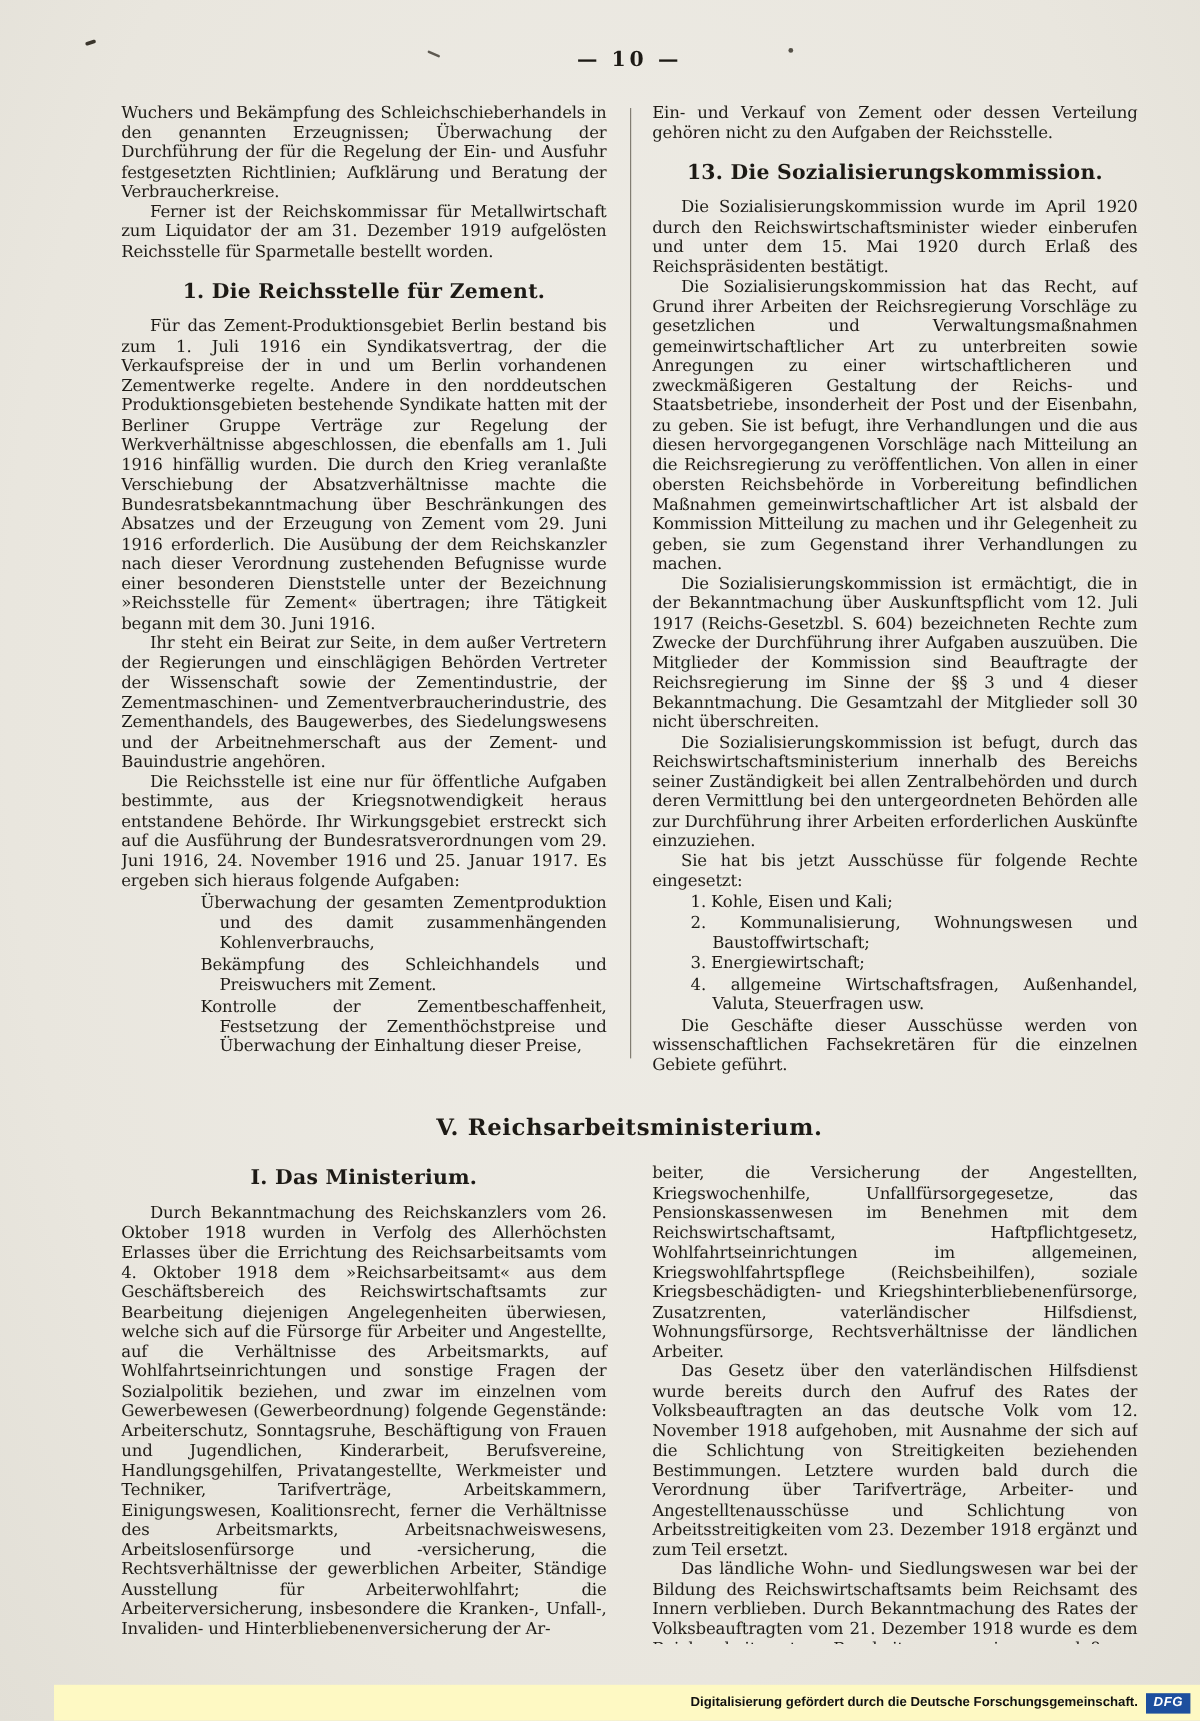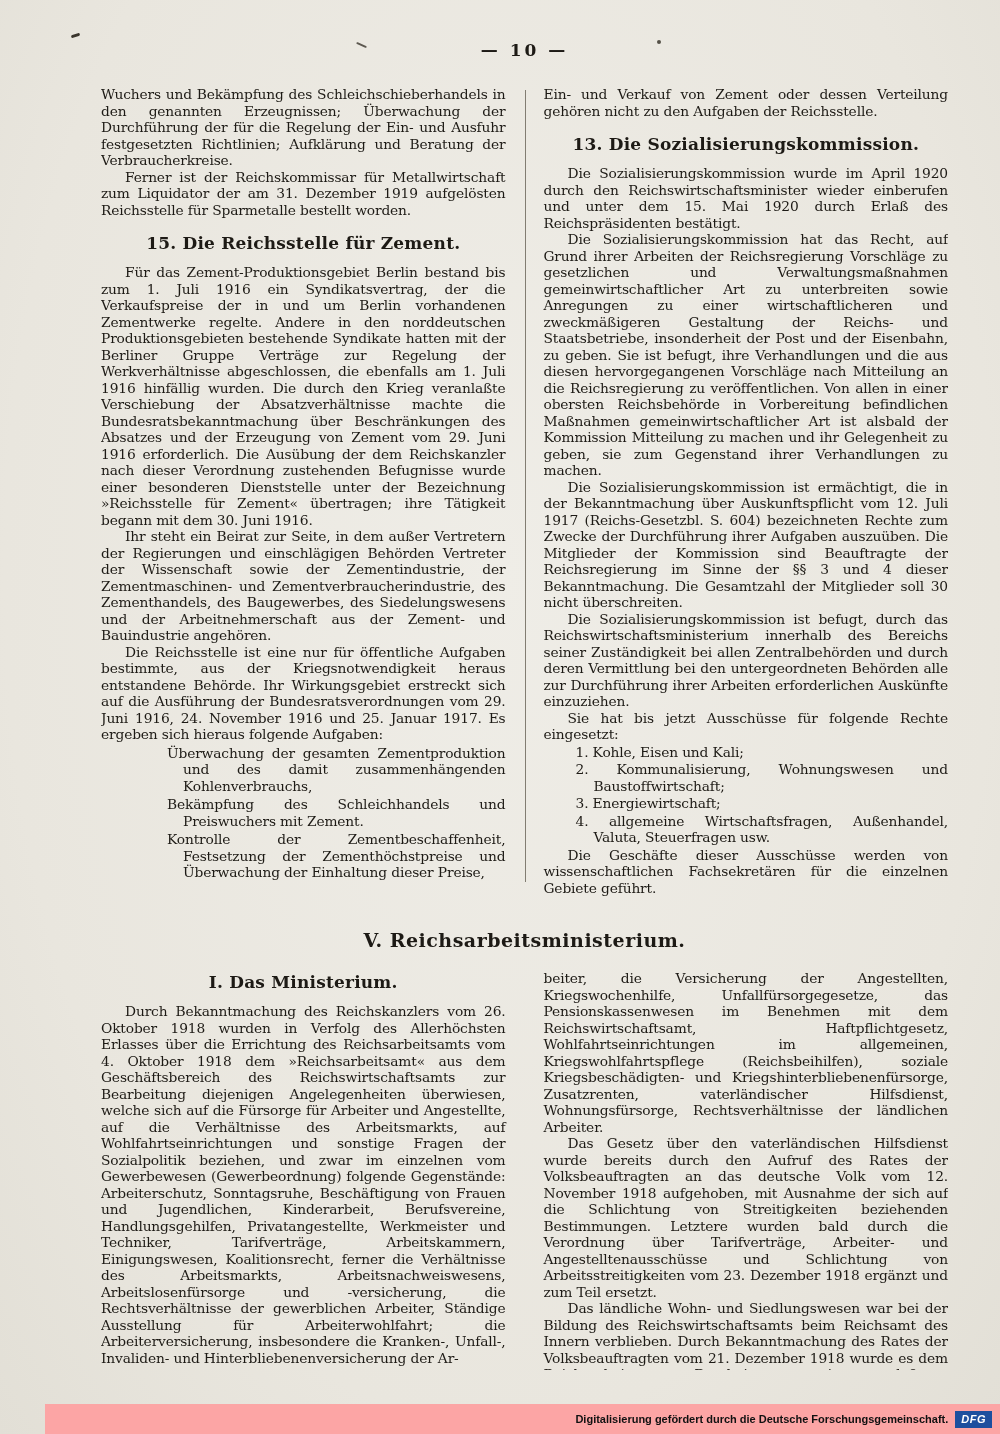--- a/index.html
+++ b/index.html
@@ -78,7 +78,7 @@
       <p class="cont">Wuchers und Bekämpfung des Schleichschieberhandels in den genannten Erzeugnissen; Überwachung der Durchführung der für die Regelung der Ein- und Ausfuhr festgesetzten Richtlinien; Aufklärung und Beratung der Verbraucherkreise.</p>
       <p class="ind">Ferner ist der Reichskommissar für Metallwirtschaft zum Liquidator der am 31. Dezember 1919 aufgelösten Reichsstelle für Sparmetalle bestellt worden.</p>
 
-      <h3 class="sec">15. Die Reichsstelle für Zement.</h3>
+      <h3 class="sec">1. Die Reichsstelle für Zement.</h3>
 
       <p class="ind">Für das Zement-Produktionsgebiet Berlin bestand bis zum 1. Juli 1916 ein Syndikatsvertrag, der die Verkaufspreise der in und um Berlin vorhandenen Zementwerke regelte. Andere in den norddeutschen Produktionsgebieten bestehende Syndikate hatten mit der Berliner Gruppe Verträge zur Regelung der Werkverhältnisse abgeschlossen, die ebenfalls am 1. Juli 1916 hinfällig wurden. Die durch den Krieg veranlaßte Verschiebung der Absatzverhältnisse machte die Bundesratsbekanntmachung über Beschränkungen des Absatzes und der Erzeugung von Zement vom 29. Juni 1916 erforderlich. Die Ausübung der dem Reichskanzler nach dieser Verordnung zustehenden Befugnisse wurde einer besonderen Dienststelle unter der Bezeichnung »Reichsstelle für Zement« übertragen; ihre Tätigkeit begann mit dem 30. Juni 1916.</p>
       <p class="ind">Ihr steht ein Beirat zur Seite, in dem außer Vertretern der Regierungen und einschlägigen Behörden Vertreter der Wissenschaft sowie der Zementindustrie, der Zementmaschinen- und Zementverbraucherindustrie, des Zementhandels, des Baugewerbes, des Siedelungswesens und der Arbeitnehmerschaft aus der Zement- und Bauindustrie angehören.</p>

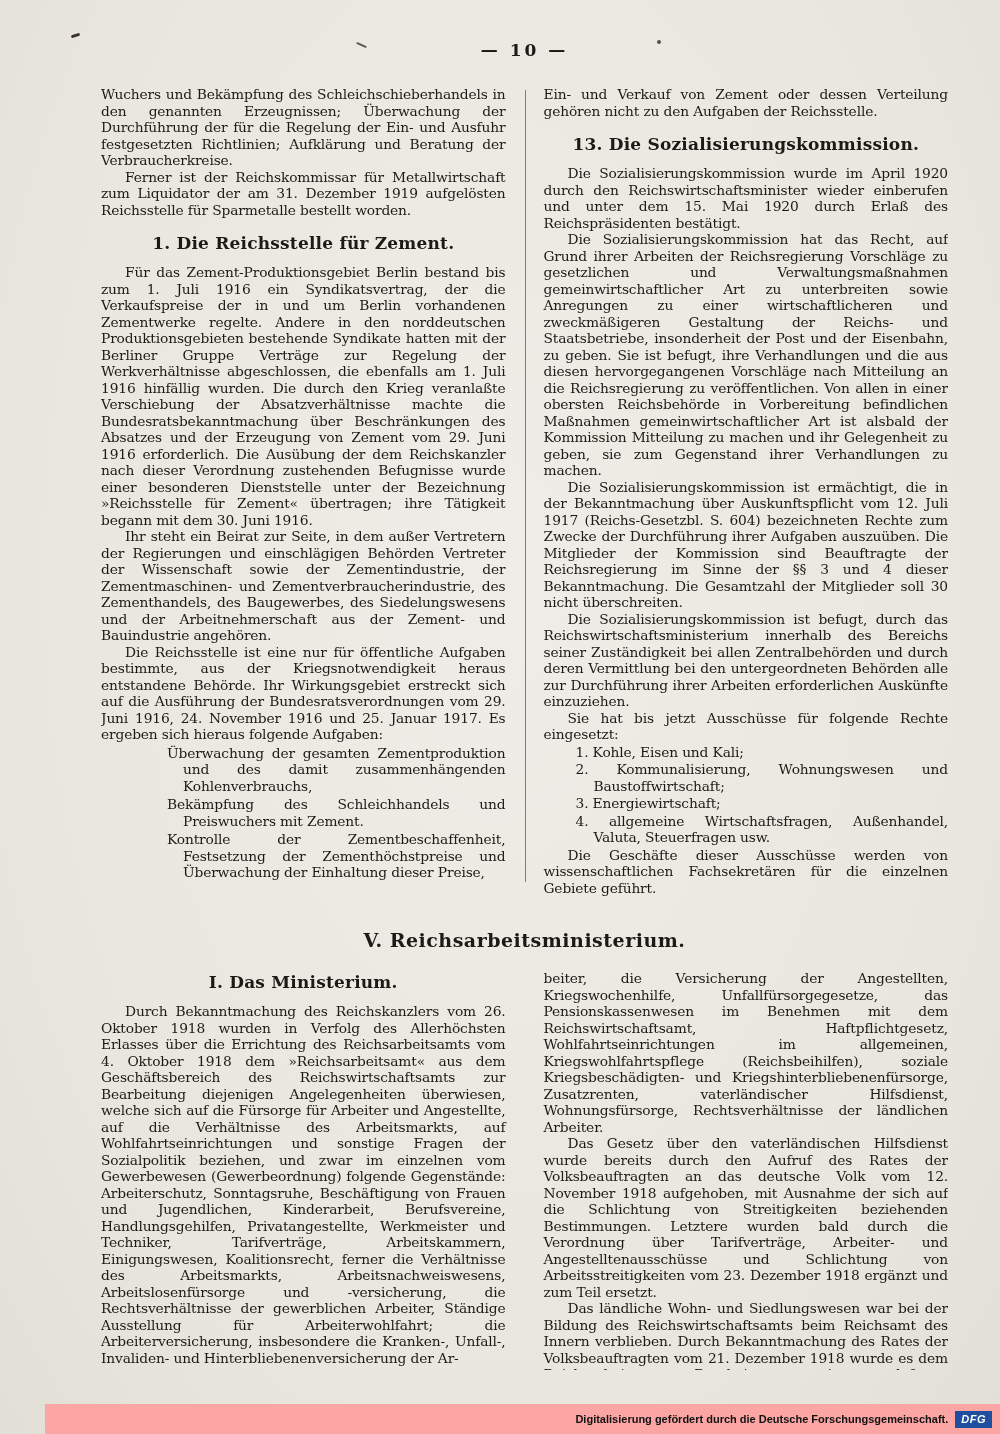--- a/index.html
+++ b/index.html
@@ -42,7 +42,7 @@
   }
   
   .footer-strip{
-    position:absolute;left:0;right:0;bottom:0;height:30px;background:#fca5a5;
+    position:absolute;left:0;right:0;bottom:0;height:30px;background:#fef9c3;
     display:flex;justify-content:flex-end;align-items:center;gap:7px;
     padding-right:8px;box-sizing:border-box;
   }

